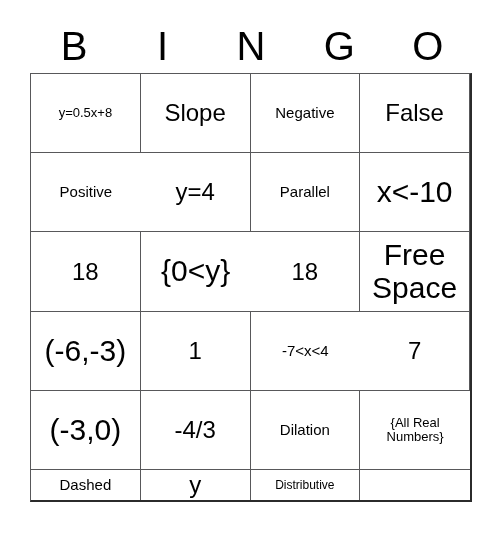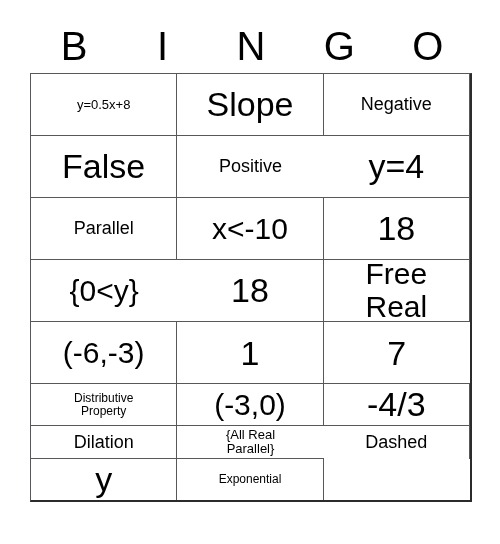--- a/index.html
+++ b/index.html
@@ -52,7 +52,7 @@
     border-bottom: 2px solid #2b2b2b;
     box-sizing: border-box;
     display: grid;
-    grid-template-columns: repeat(3, 1fr);
+    grid-template-columns: repeat(4, 1fr);
     grid-template-rows: repeat(5, 1fr);
     background: #ffffff;
   }

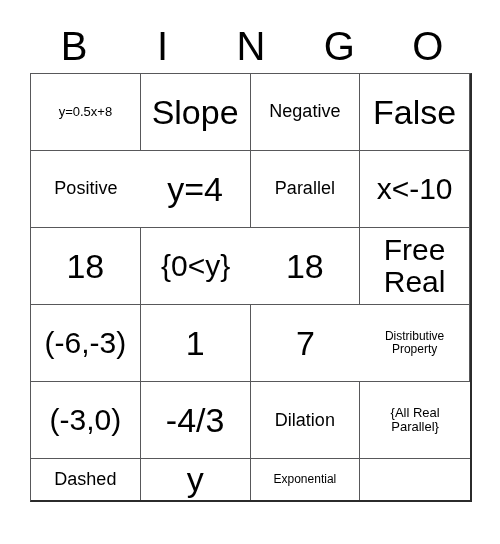--- a/index.html
+++ b/index.html
@@ -82,7 +82,7 @@
     white-space: pre-line;
     word-break: normal;
   }
-  .sz-xl  { font-size: 34px; }
+  .sz-xl  { font-size: 24px; }
   .sz-lg  { font-size: 30px; }
   .sz-md  { font-size: 18px; }
   .sz-sm  { font-size: 13px; }

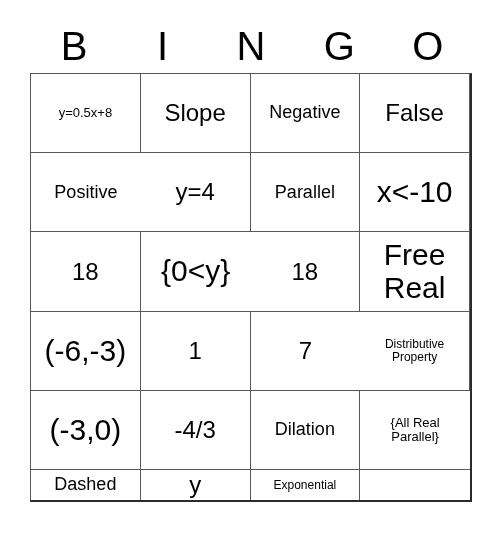--- a/index.html
+++ b/index.html
@@ -84,7 +84,7 @@
   }
   .sz-xl  { font-size: 24px; }
   .sz-lg  { font-size: 30px; }
-  .sz-md  { font-size: 18px; }
+  .sz-md  { font-size: 15px; }
   .sz-sm  { font-size: 13px; }
   .sz-xs  { font-size: 12px; }
 </style>

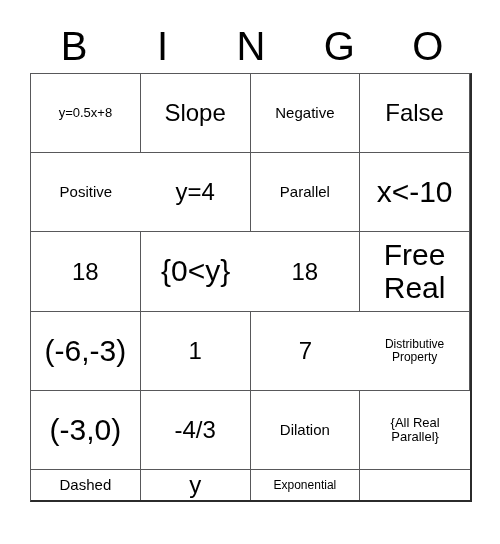--- a/index.html
+++ b/index.html
@@ -139,7 +139,7 @@
       </div>
     <div class="cell">
         <span class="cell-text sz-lg">Free
-Real</span>
+Space</span>
       </div>
     <div class="cell">
         <span class="cell-text sz-lg">(-6,-3)</span>

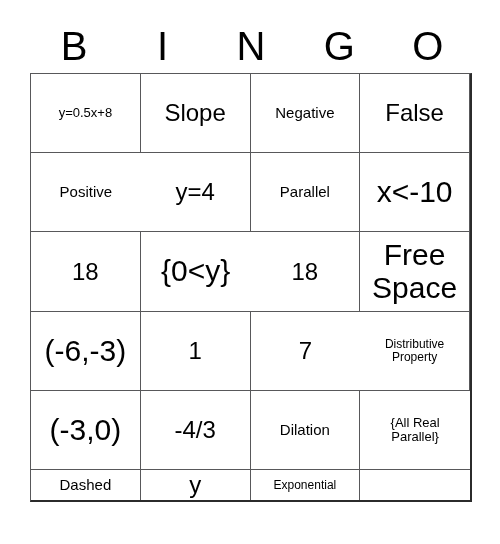--- a/index.html
+++ b/index.html
@@ -149,6 +149,9 @@
       </div>
 
     <div class="cell">
+        <span class="cell-text sz-md">-7&lt;x&lt;4</span>
+      </div>
+    <div class="cell">
         <span class="cell-text sz-xl">7</span>
       </div>
     <div class="cell">

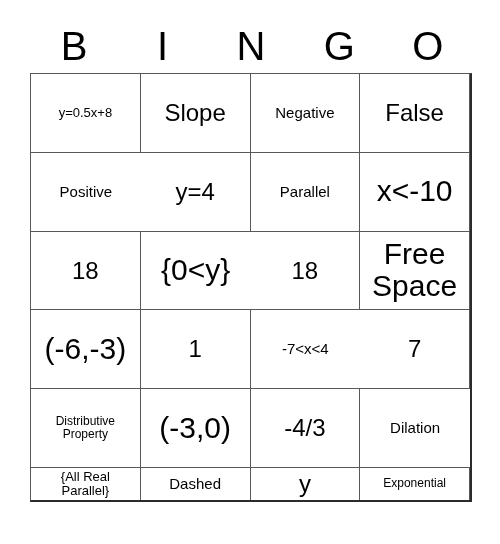--- a/index.html
+++ b/index.html
@@ -155,10 +155,6 @@
         <span class="cell-text sz-xl">7</span>
       </div>
     <div class="cell">
-        <span class="cell-text sz-xs">Distributive
-Property</span>
-      </div>
-    <div class="cell">
         <span class="cell-text sz-lg">(-3,0)</span>
       </div>
     <div class="cell">

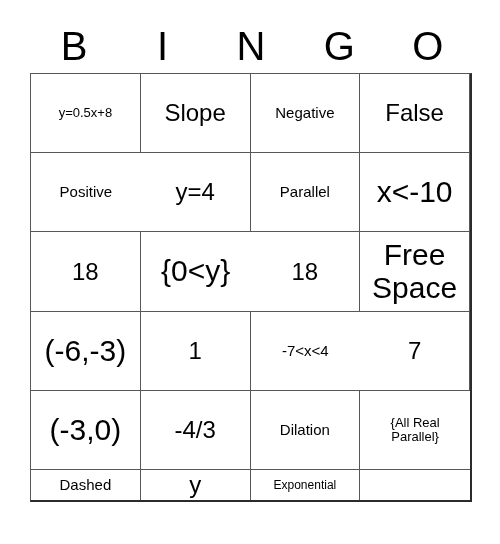--- a/index.html
+++ b/index.html
@@ -166,7 +166,7 @@
       </div>
     <div class="cell">
         <span class="cell-text sz-sm">{All Real
-Parallel}</span>
+Numbers}</span>
       </div>
     <div class="cell">
         <span class="cell-text sz-md">Dashed</span>

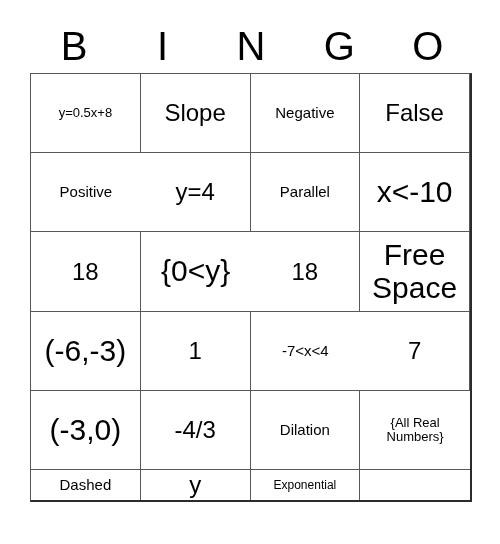--- a/index.html
+++ b/index.html
@@ -175,7 +175,7 @@
         <span class="cell-text sz-xl">y</span>
       </div>
     <div class="cell">
-        <span class="cell-text sz-xs">Exponential</span>
+        <span class="cell-text sz-xs">Distributive</span>
       </div>
   </div>
 

